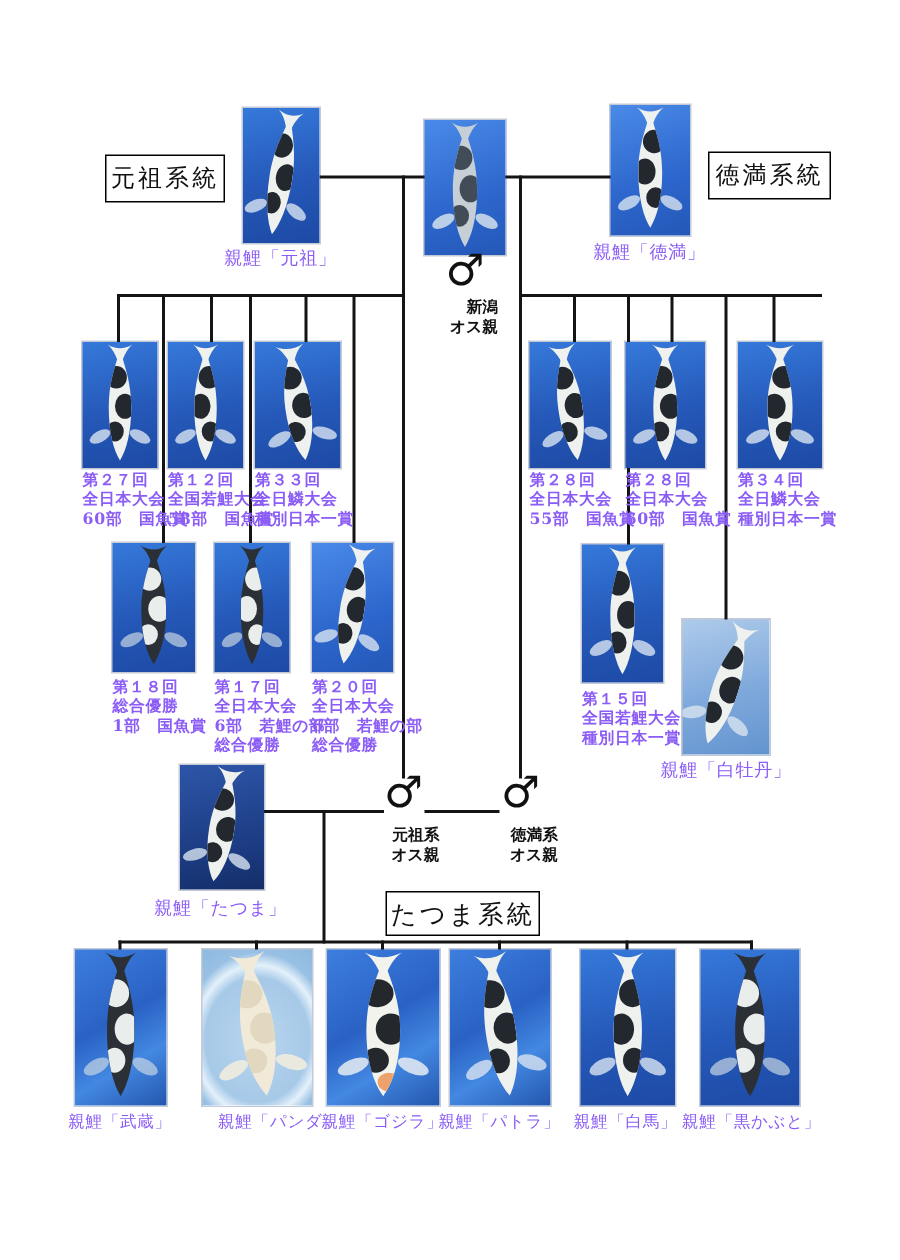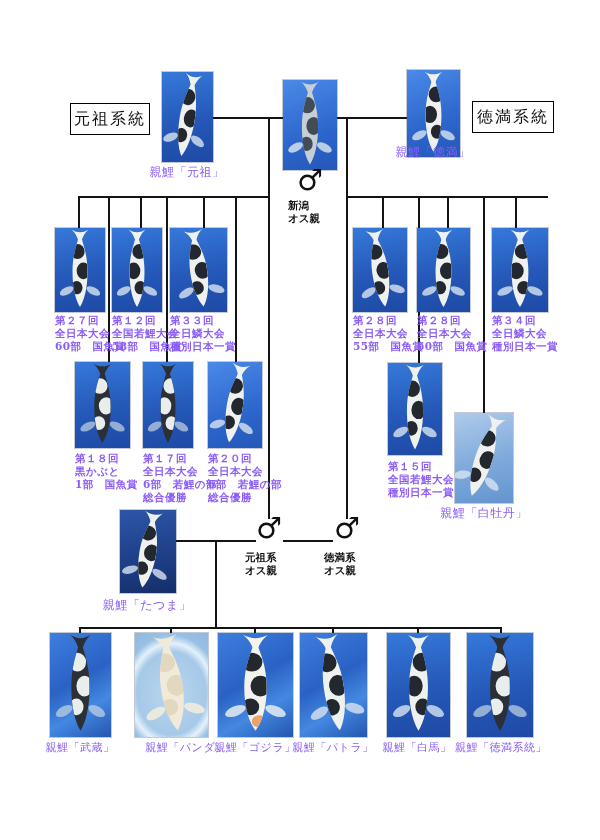--- a/index.html
+++ b/index.html
@@ -135,7 +135,7 @@
         <use href="#koi-shape"></use>
       </svg>
     </div>
-  <div class="cap pname" style="left:378px;top:144px;width:110px">親鯉「徳満」</div>
+  <div class="cap pname" style="left:378px;top:160px;width:110px">親鯉「徳満」</div>
 
   <div class="koi-photo w-deep p-bw" style="left:55px;top:228px;width:50px;height:84px">
     <svg viewBox="0 0 60 100" preserveAspectRatio="none">

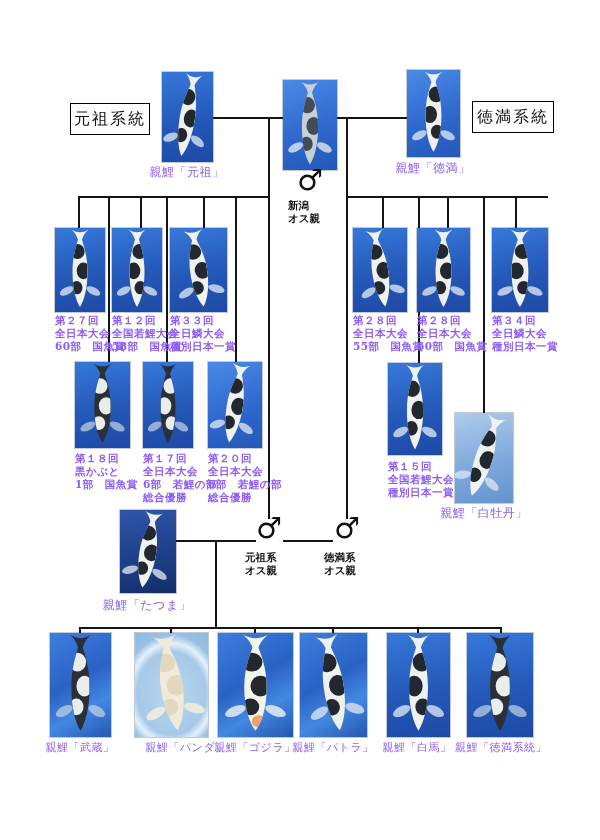--- a/index.html
+++ b/index.html
@@ -51,7 +51,7 @@
   .male{position:absolute;font-family:"DejaVu Sans","Liberation Sans",sans-serif;
     font-weight:bold;font-size:29px;line-height:1;text-align:center;}
   .mlabel{position:absolute;font-family:"DejaVu Sans","Liberation Sans",sans-serif;
-    font-weight:bold;font-size:10.5px;line-height:1.25;white-space:pre;text-align:left;}
+    font-weight:bold;font-size:10.5px;line-height:1.25;white-space:pre;text-align:right;}
 </style>
 </head>
 <body>

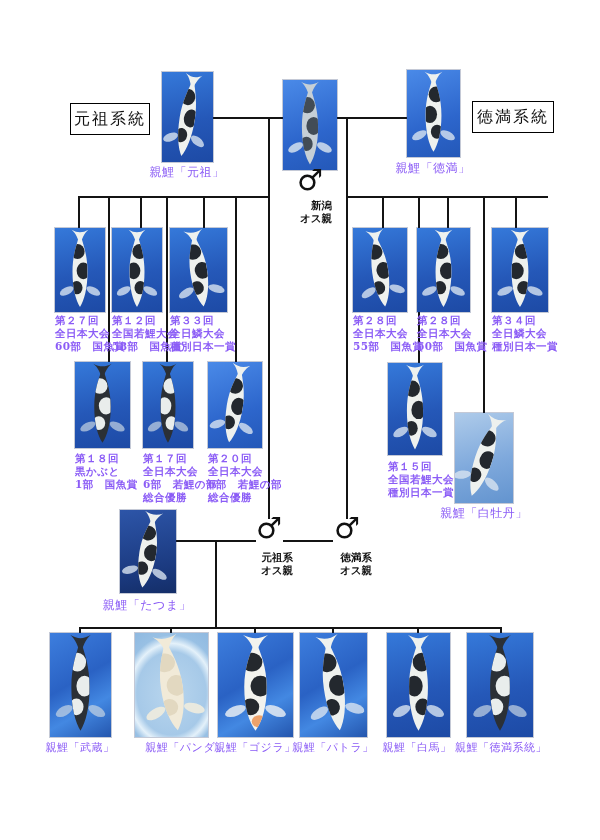--- a/index.html
+++ b/index.html
@@ -178,7 +178,7 @@
       </svg>
     </div>
   <div class="cap award" style="left:75px;top:452px">第１８回
-黒かぶと
+総合優勝
 1部　国魚賞</div>
   <div class="cap award" style="left:143px;top:452px">第１７回
 全日本大会

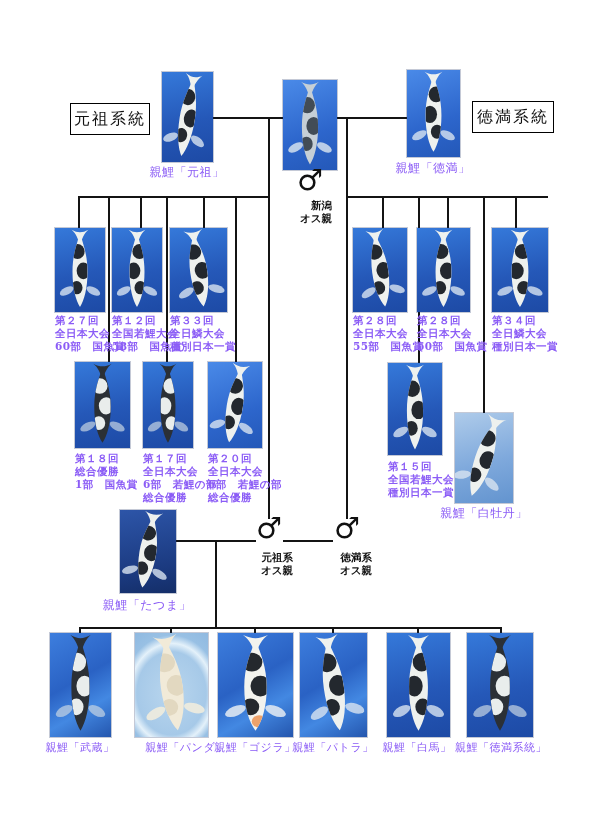--- a/index.html
+++ b/index.html
@@ -113,6 +113,7 @@
 
   <div class="lineage-box" style="left:70px;top:103px;width:78px;height:30px">元祖系統</div>
   <div class="lineage-box" style="left:472px;top:101px;width:80px;height:30px">徳満系統</div>
+  <div class="lineage-box big" style="left:257px;top:594px;width:101px;height:28px">たつま系統</div>
 
   <div class="koi-photo w-deep p-bw r-r" style="left:162px;top:72px;width:51px;height:90px">
     <svg viewBox="0 0 60 100" preserveAspectRatio="none">

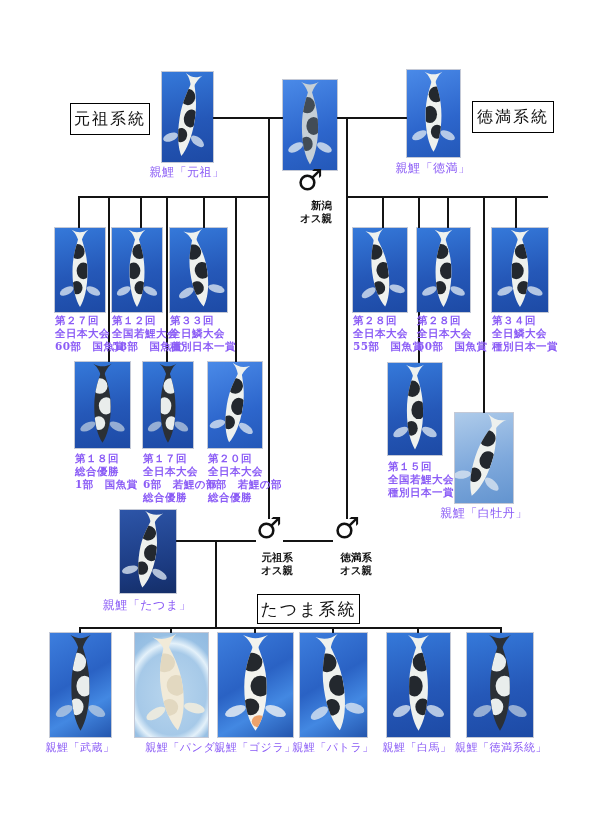--- a/index.html
+++ b/index.html
@@ -282,7 +282,7 @@
   <div class="cap pname sm" style="left:205px;top:740px;width:100px">親鯉「ゴジラ」</div>
   <div class="cap pname sm" style="left:283px;top:740px;width:100px">親鯉「パトラ」</div>
   <div class="cap pname sm" style="left:370px;top:740px;width:94px">親鯉「白馬」</div>
-  <div class="cap pname sm" style="left:446px;top:740px;width:110px">親鯉「徳満系統」</div>
+  <div class="cap pname sm" style="left:446px;top:740px;width:110px">親鯉「黒かぶと」</div>
 
 </div>
 

